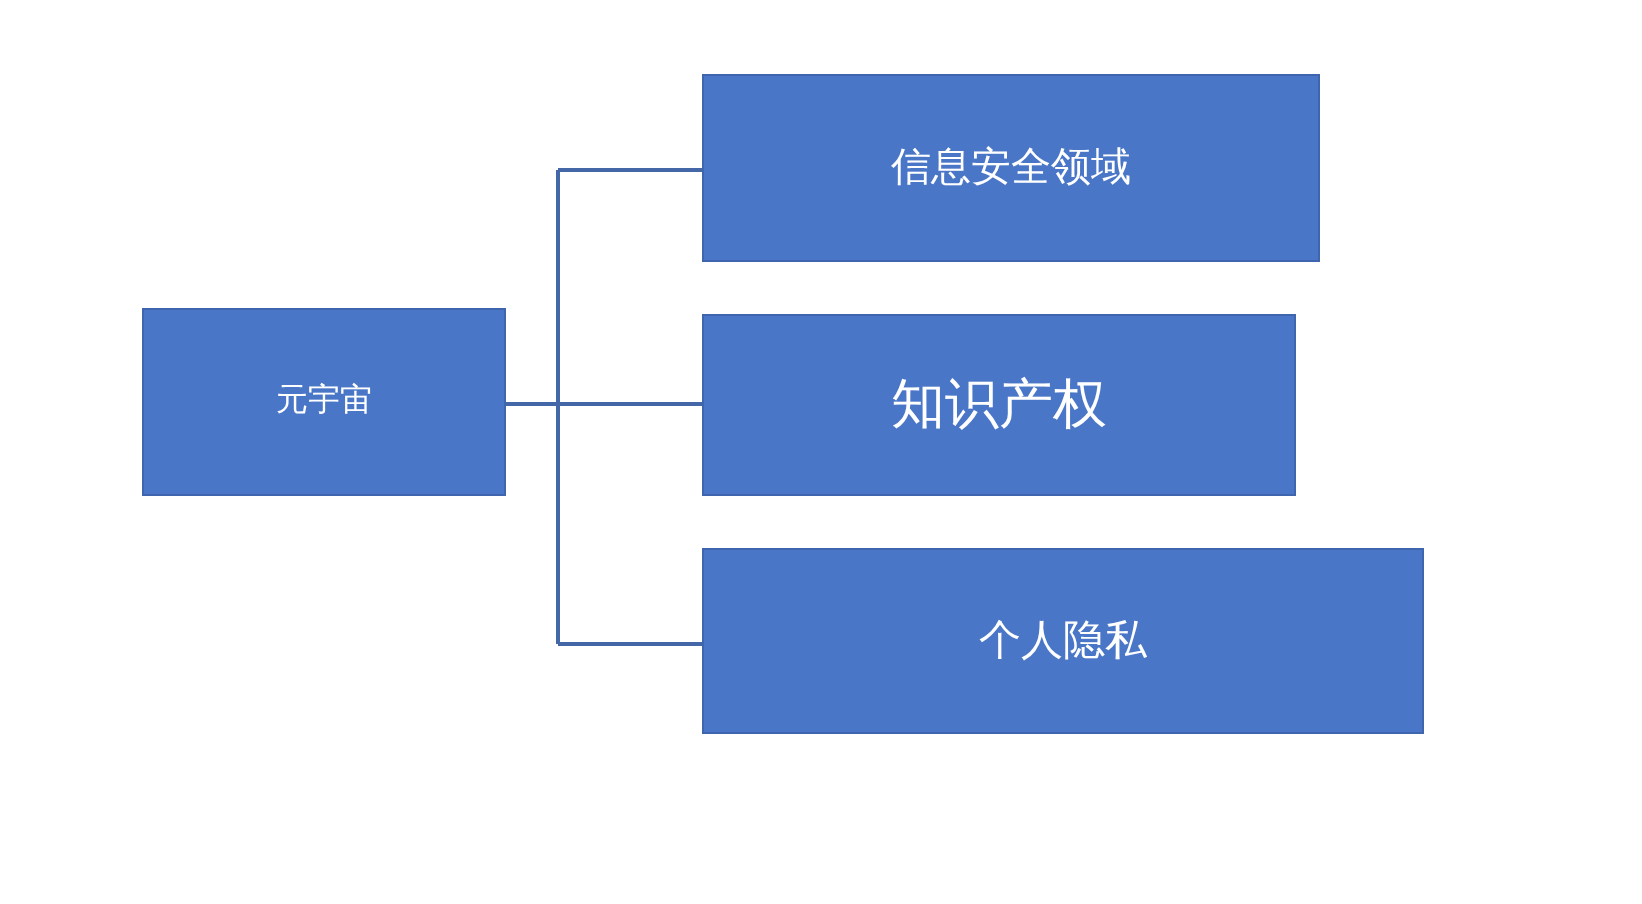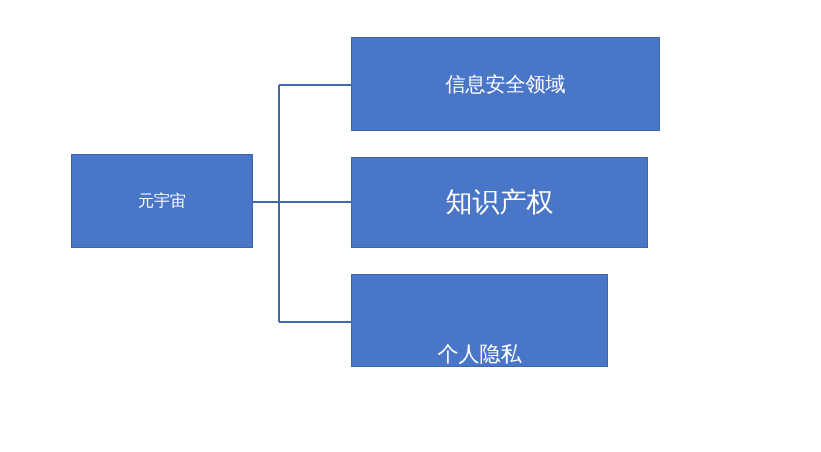--- a/index.html
+++ b/index.html
@@ -37,7 +37,7 @@
     border: 1px solid var(--node-border);
     color: var(--node-text);
     display: flex;
-    flex-direction: row;
+    flex-direction: column;
     align-items: center;
     justify-content: center;
     text-align: center;

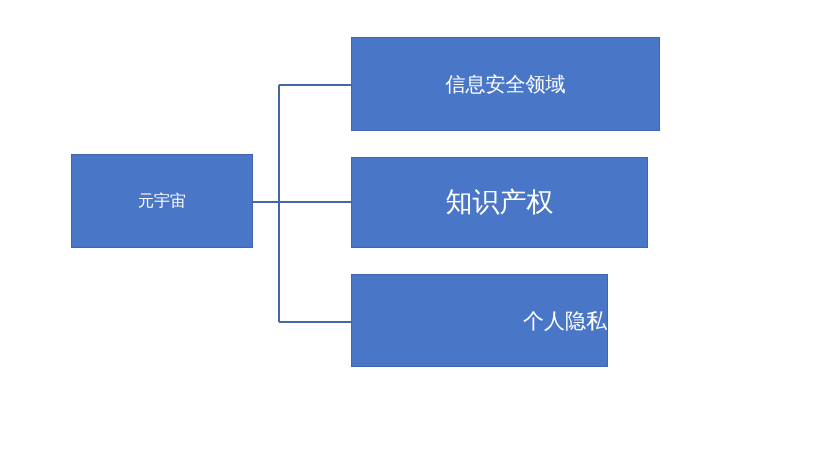--- a/index.html
+++ b/index.html
@@ -63,9 +63,8 @@
   }
   .node-child-3 {
     left: 351px; top: 274px;
-    width: 257px; height: 93px;
+    width: 361px; height: 93px;
     font-size: 21px;
-    align-items: flex-end;
   }
 </style>
 </head>

